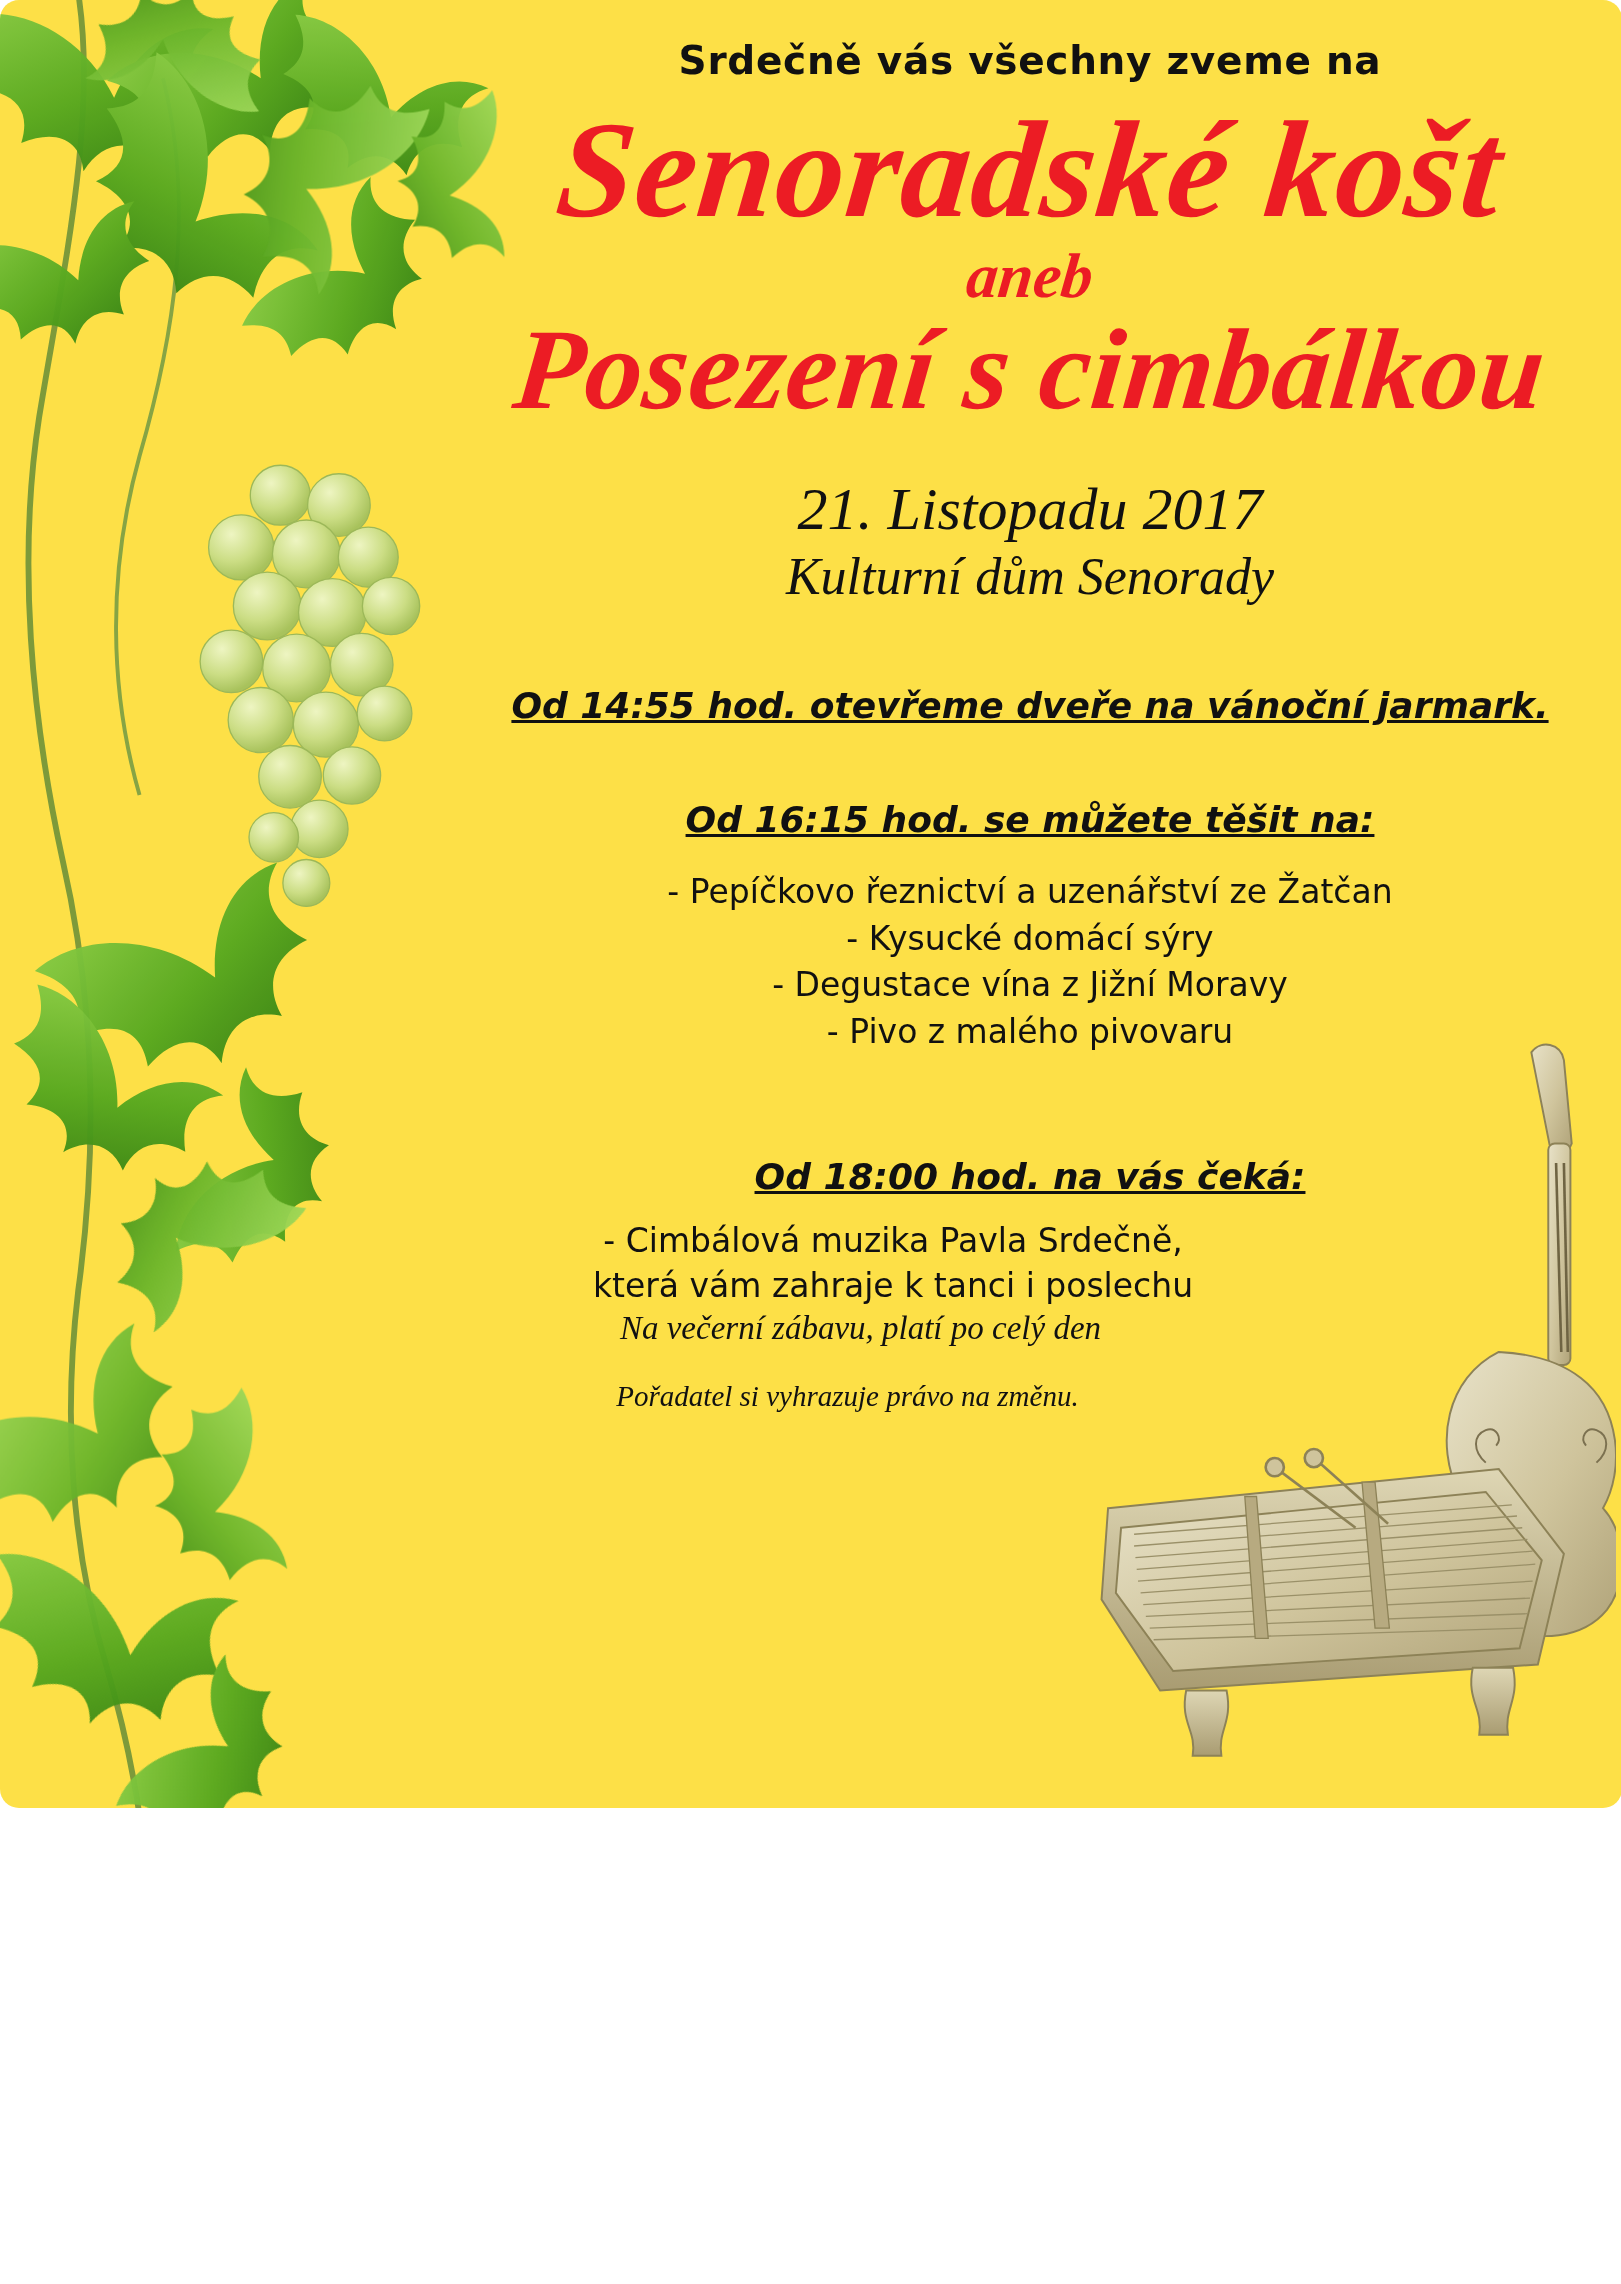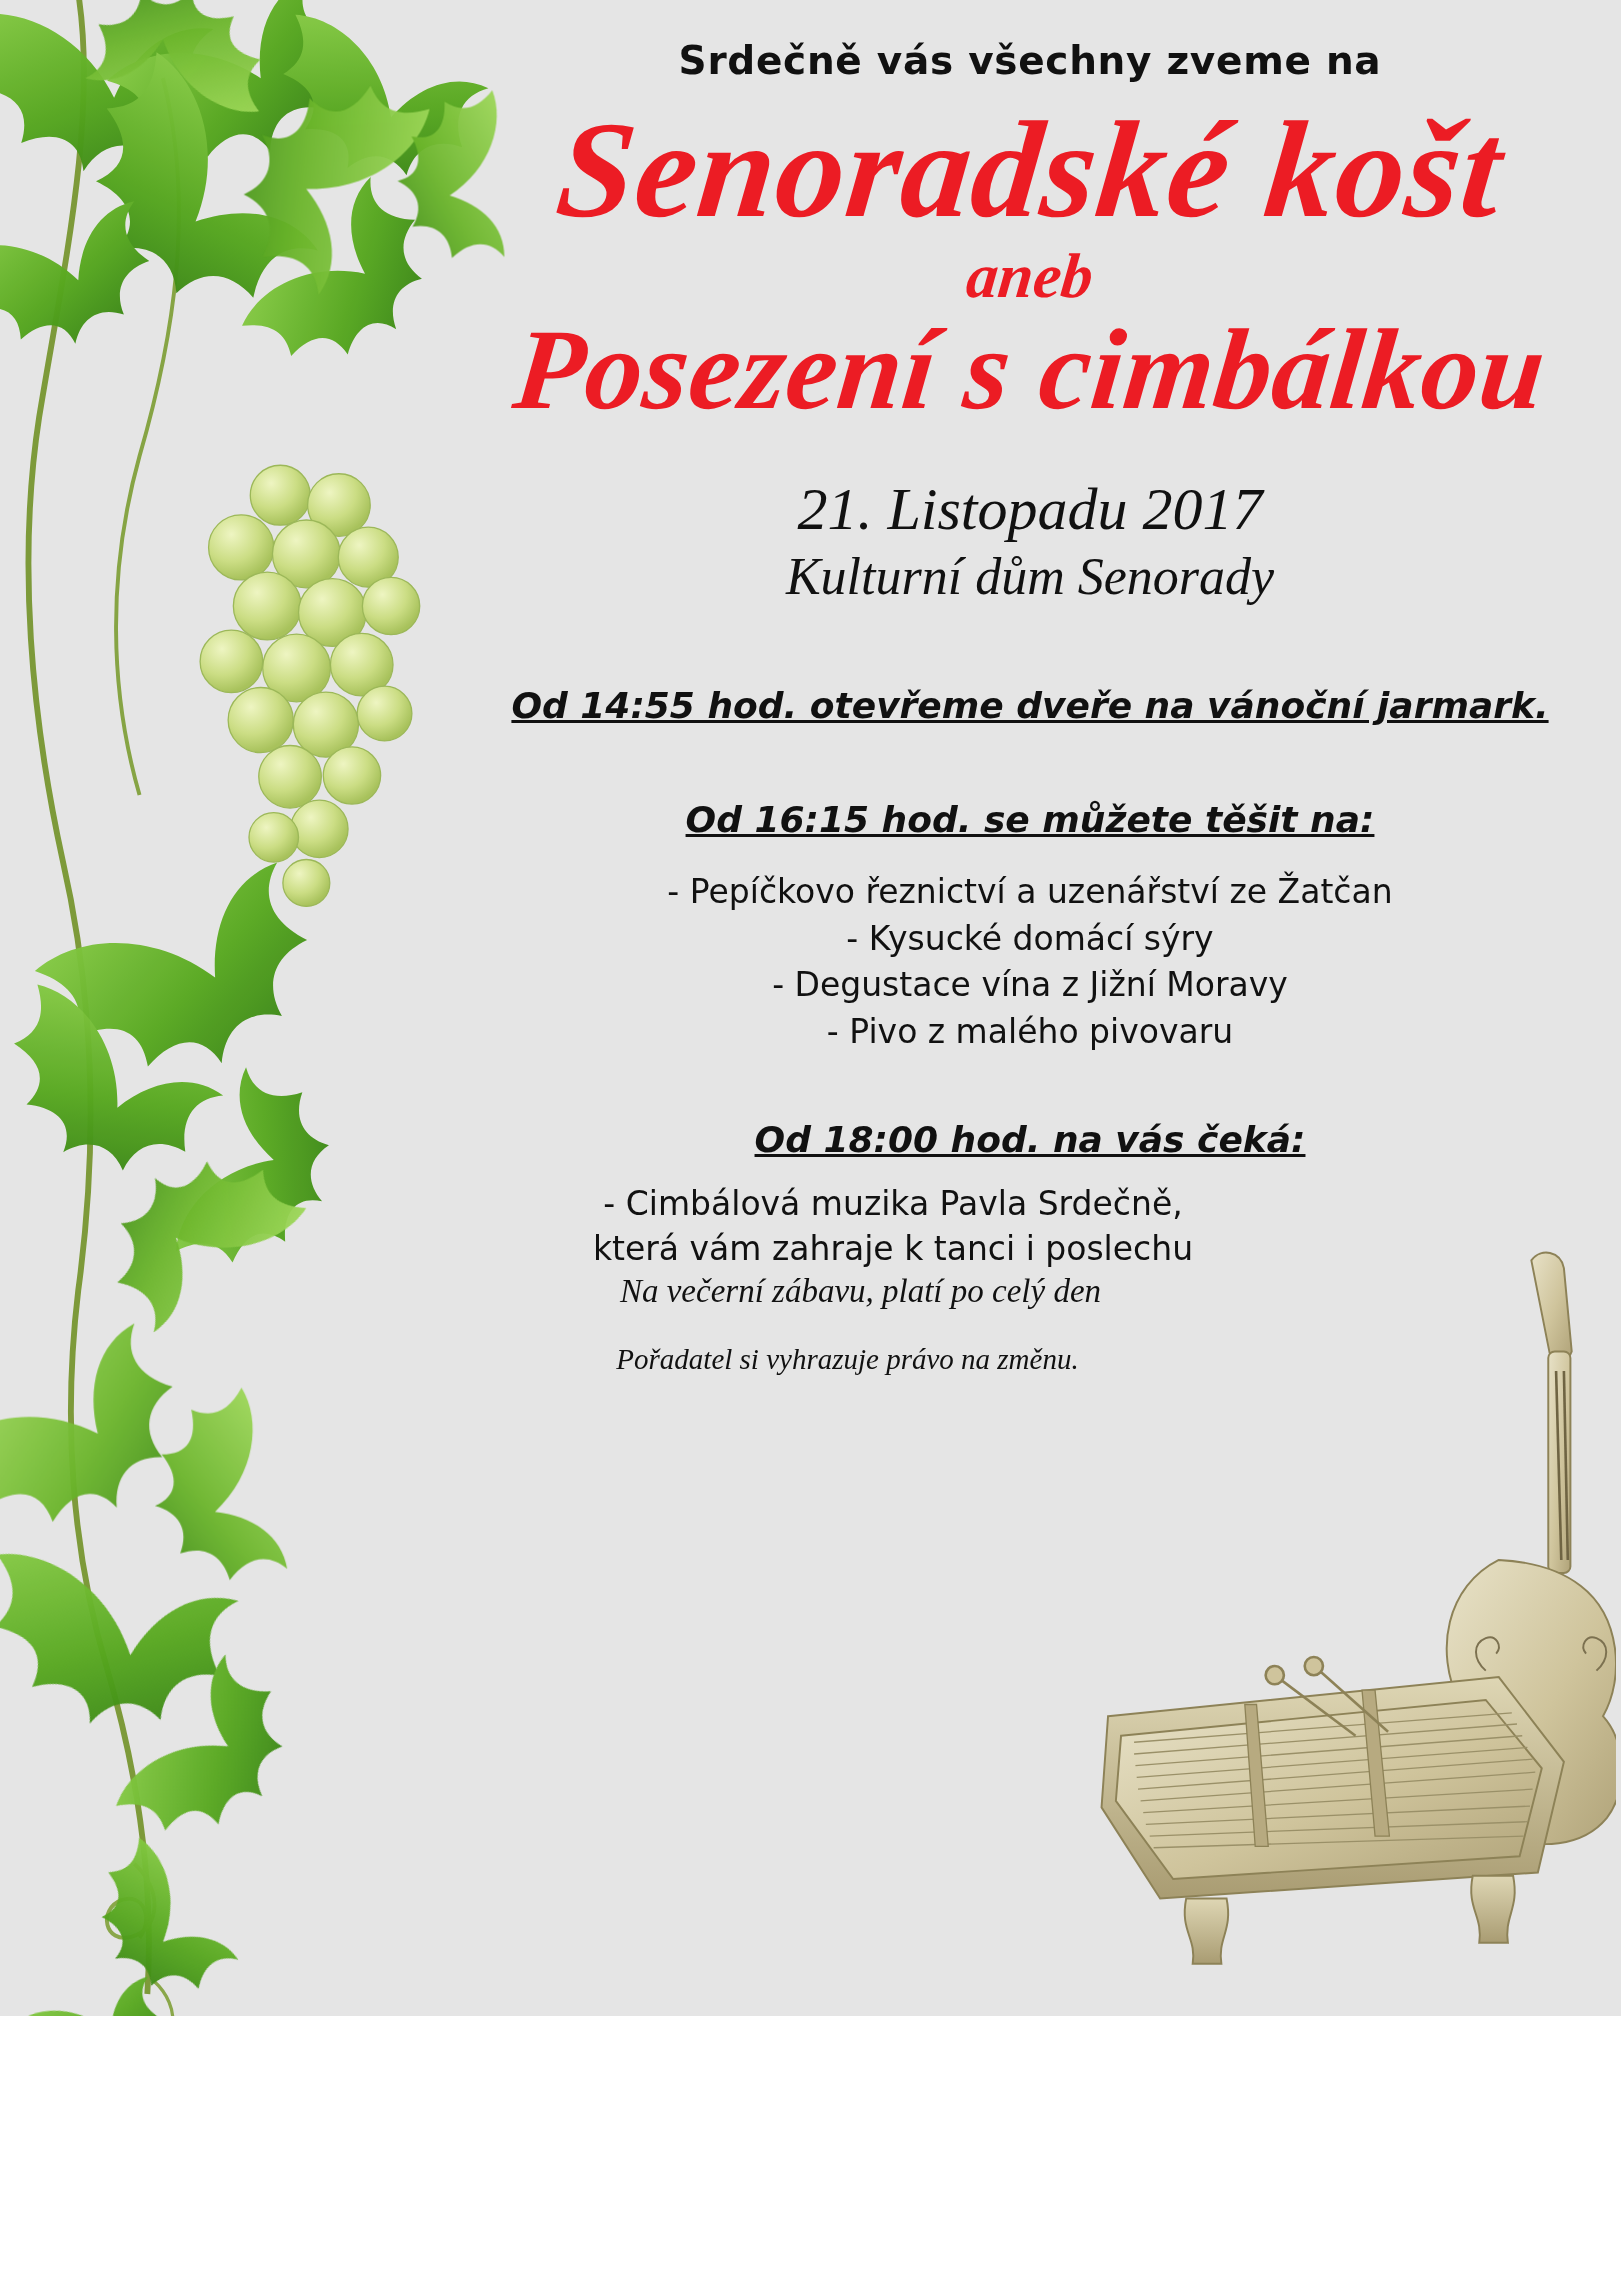--- a/index.html
+++ b/index.html
@@ -13,9 +13,10 @@
   .poster {
     position: relative;
     width: 1622px;
-    height: 2016px;
-    background: #e5e5e5;
+    height: 1808px;
+    background: #fde047;
     overflow: hidden;
+    border-radius: 19px;
   }
 
   

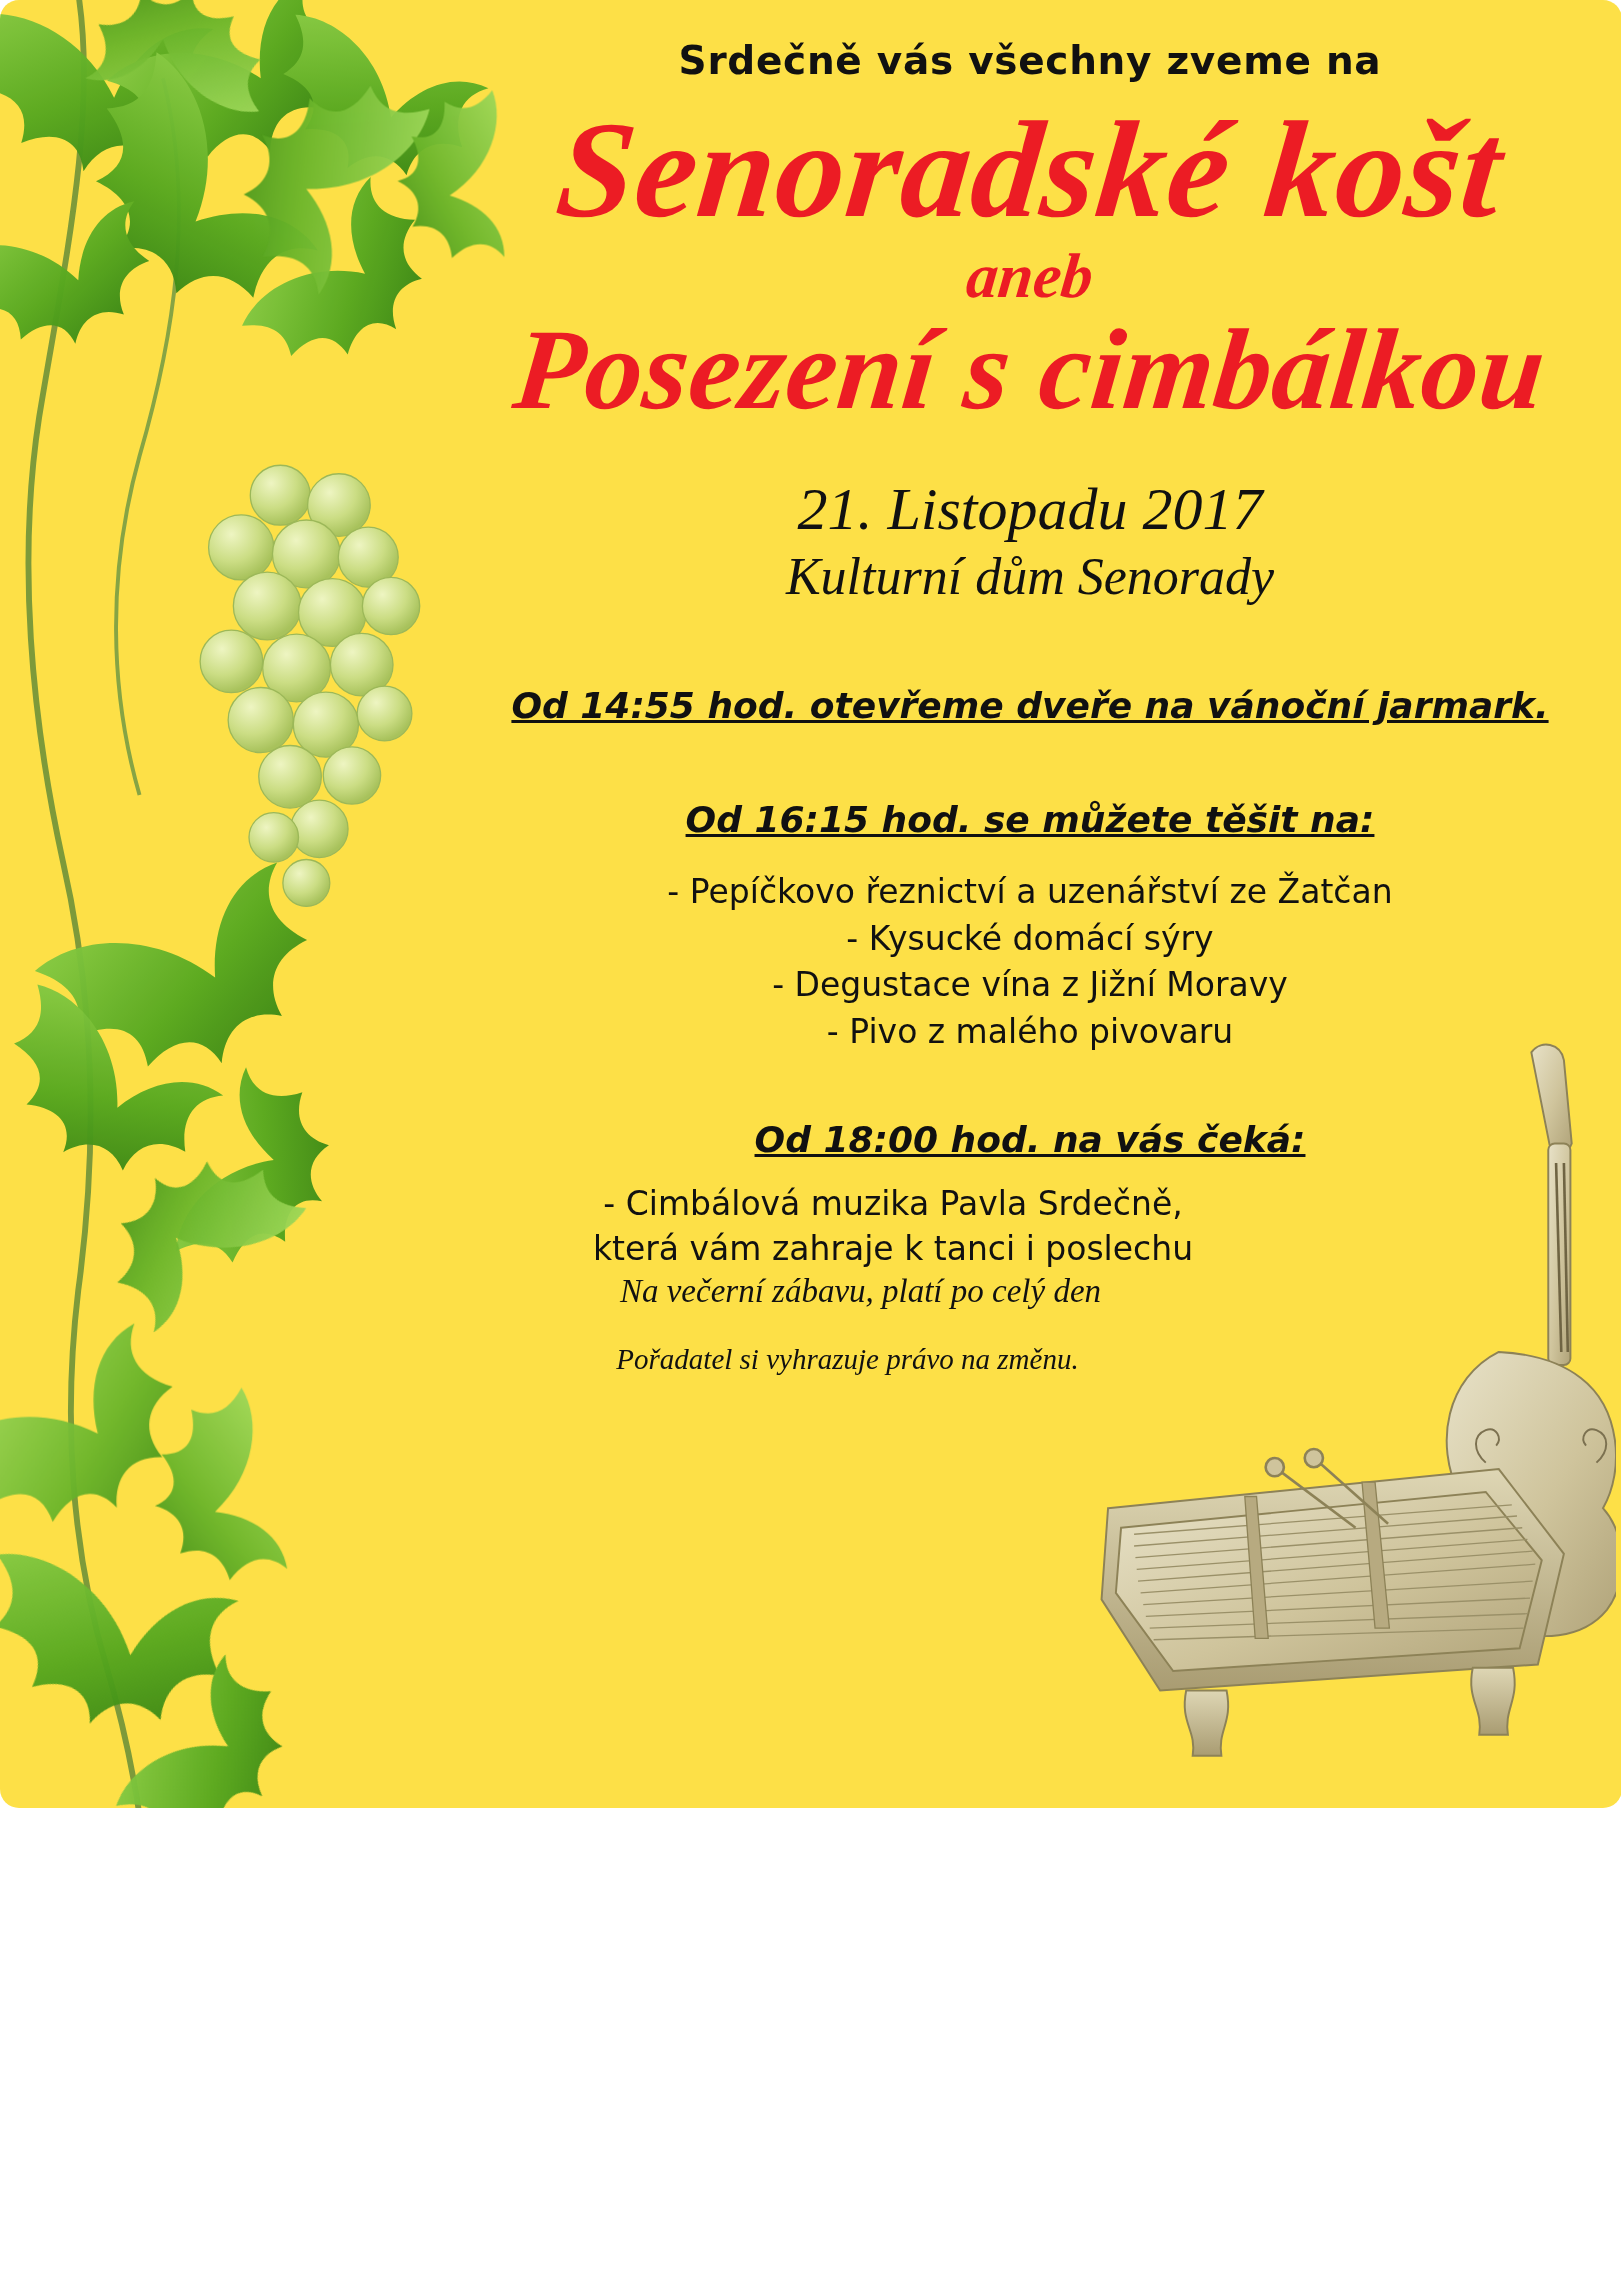--- a/index.html
+++ b/index.html
@@ -122,7 +122,7 @@
   }
   .sched-head.h1 { margin-top: 78px; }
   .sched-head.h2 { margin-top: 73px; }
-  .sched-head.h3 { margin-top: 63px; text-align: center; }
+  .sched-head.h3 { margin-top: 100px; text-align: center; }
 
   .menu-list {
     margin-top: 29px;

